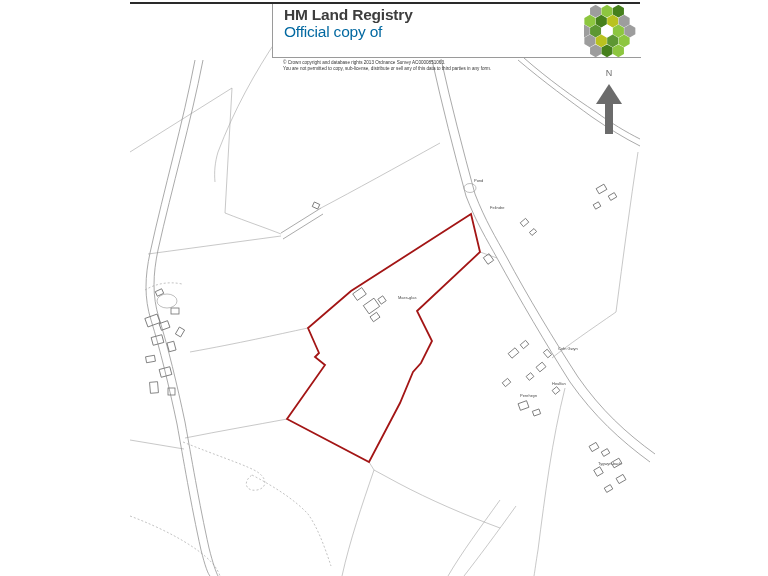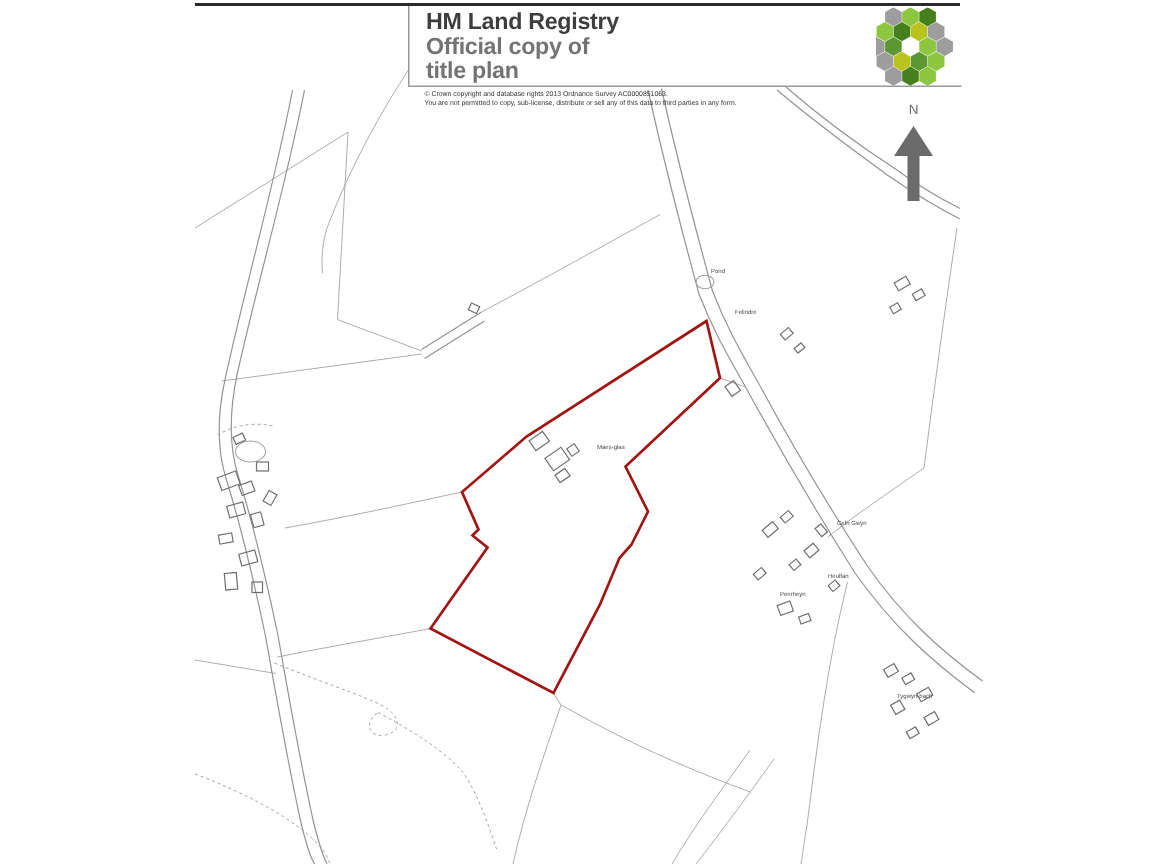--- a/index.html
+++ b/index.html
@@ -12,7 +12,7 @@
           border-left:1px solid #9a9a9a;border-bottom:1px solid #9a9a9a;}
   #brand{position:absolute;left:11px;top:3px;line-height:16.5px;font-size:15.5px;letter-spacing:-0.2px;}
   #brand .b1{color:#3d3d3d;font-weight:700;}
-  #brand .b2{color:#737373;font-weight:700;}
+  #brand .b2{color:#0369a1;font-weight:400;}
   #details{position:absolute;left:124px;top:6px;font-size:8px;line-height:9.8px;color:#111;}
   #details b{font-weight:700;}
   #logo{position:absolute;left:311px;top:1px;}

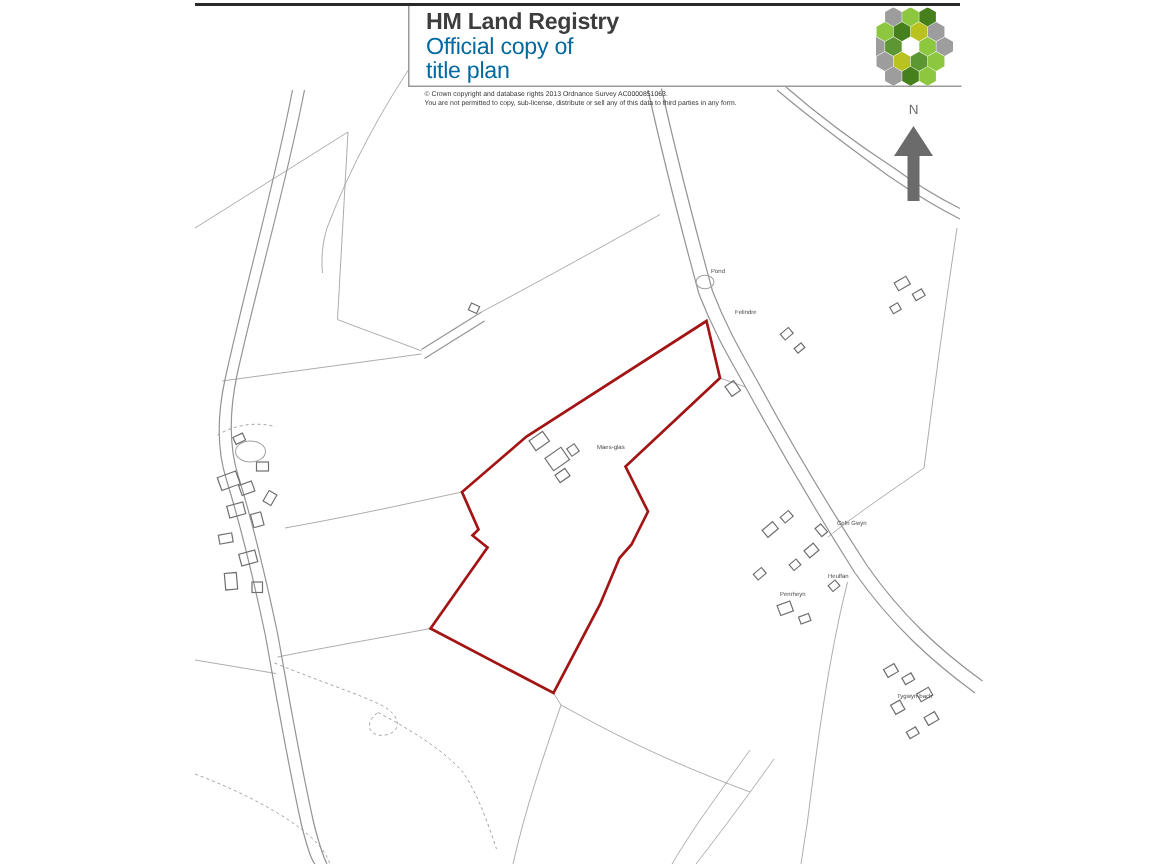--- a/index.html
+++ b/index.html
@@ -115,7 +115,6 @@
     <div id="brand">
       <div class="b1">HM Land Registry</div>
       <div class="b2">Official copy of</div>
-      <div class="b2">title plan</div>
     </div>
     <svg id="logo" width="52" height="54" viewBox="0 0 52 54">
         <polygon points="11.60,-0.20 17.14,3.00 17.14,9.40 11.60,12.60 6.06,9.40 6.06,3.00" fill="#9d9d9d"></polygon>

